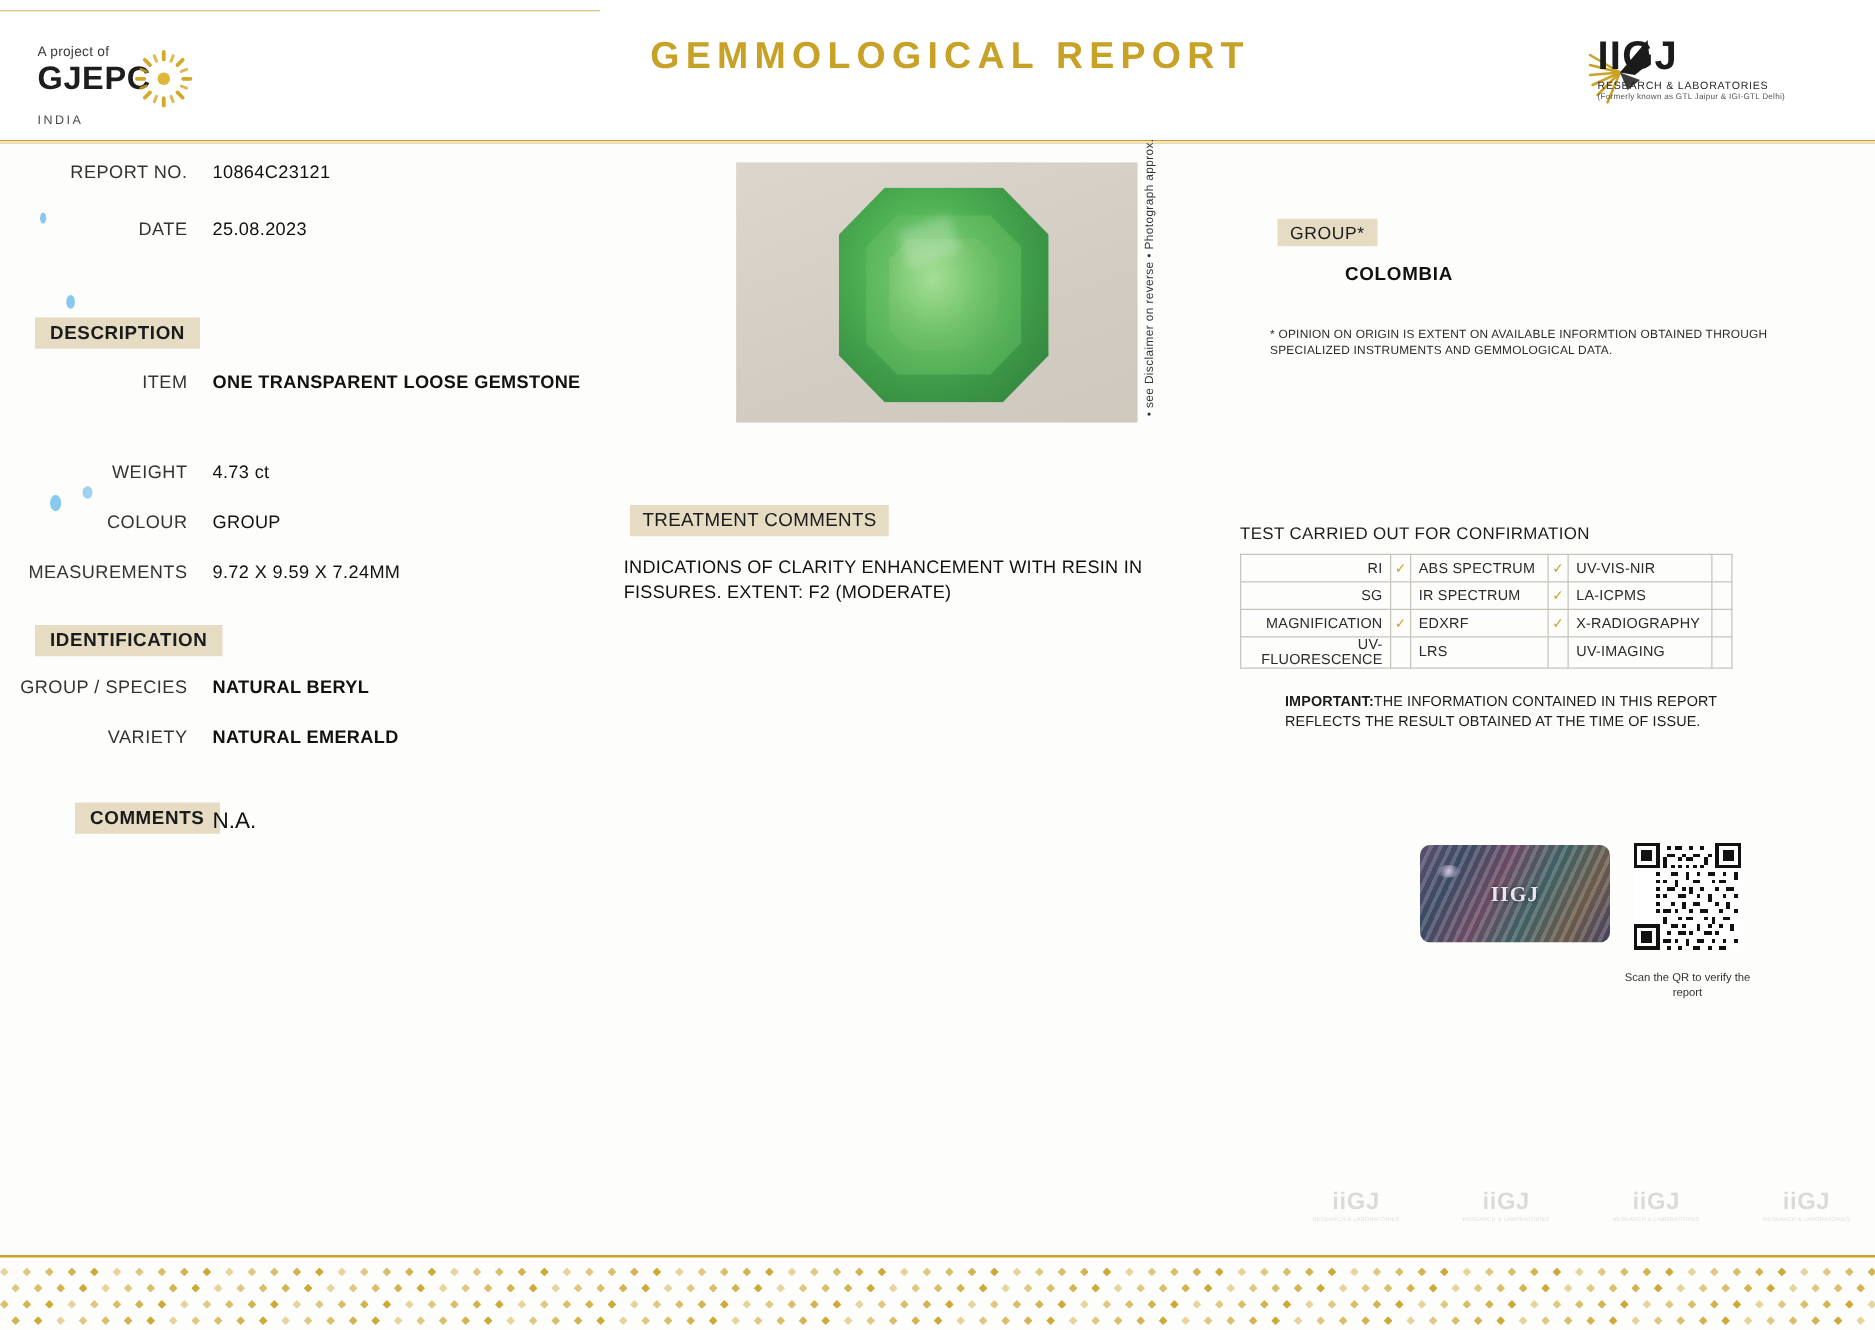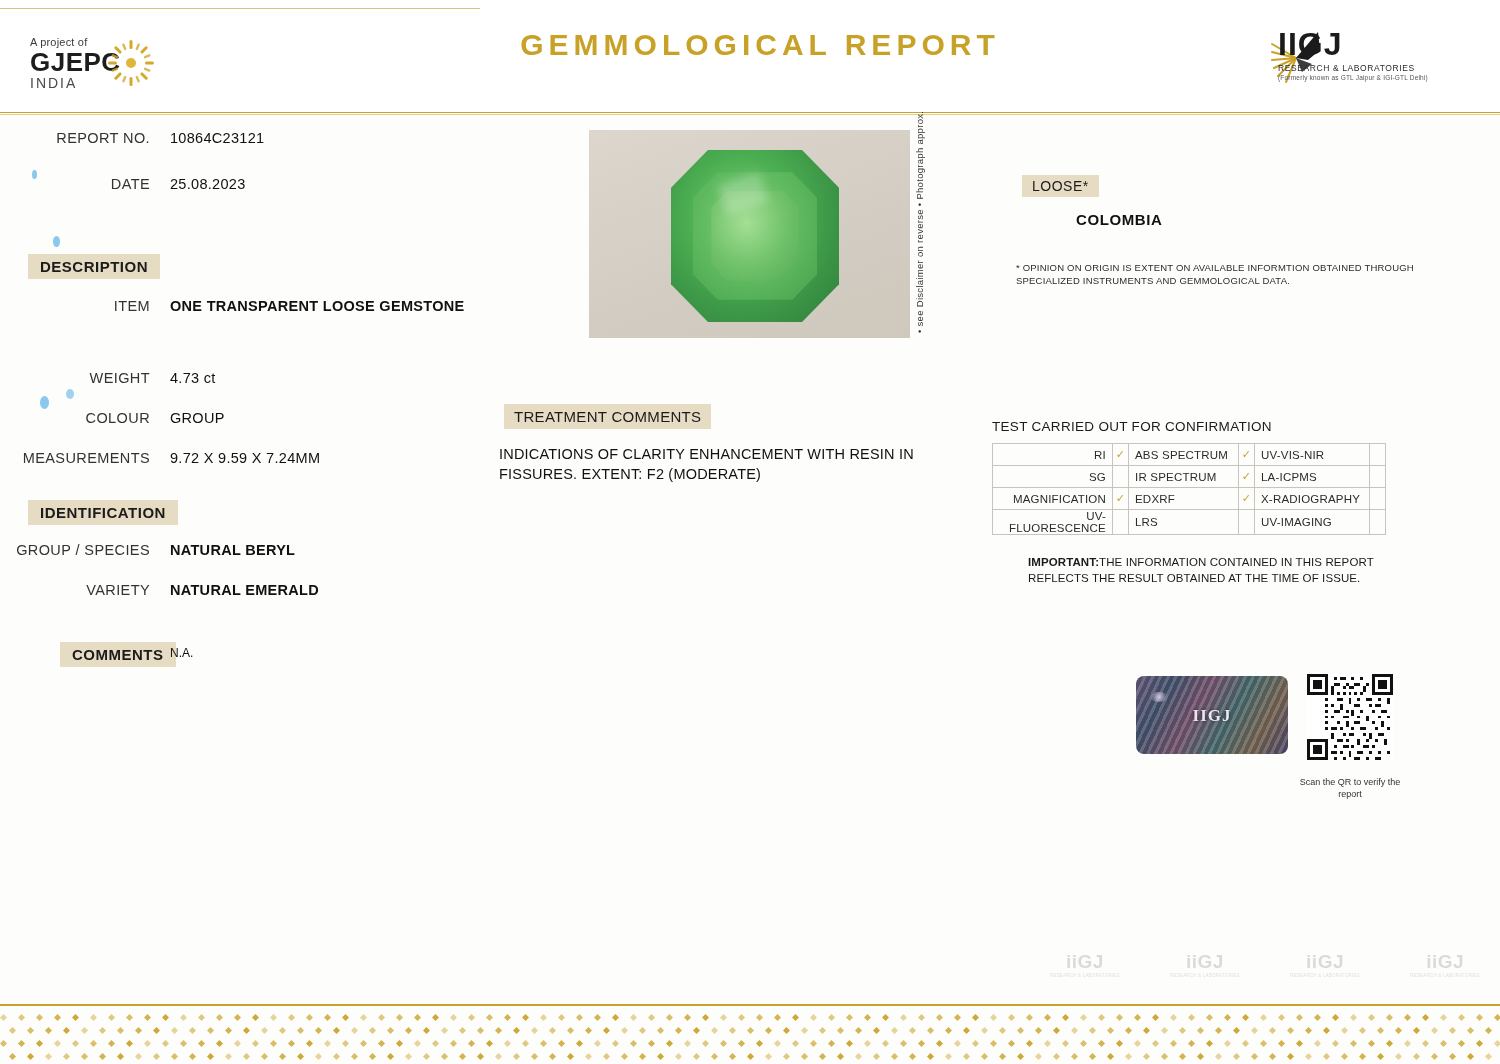--- a/index.html
+++ b/index.html
@@ -45,7 +45,7 @@
     line-height: 1;
   }
   .gjepc-india {
-    font-size: 14px; color: #4a4a4a; letter-spacing: 2px; margin-top: 0;
+    font-size: 10px; color: #4a4a4a; letter-spacing: 2px; margin-top: 16px;
   }
   .gjepc-mark {
     position: absolute; left: 108px; top: 40px; width: 46px; height: 46px;

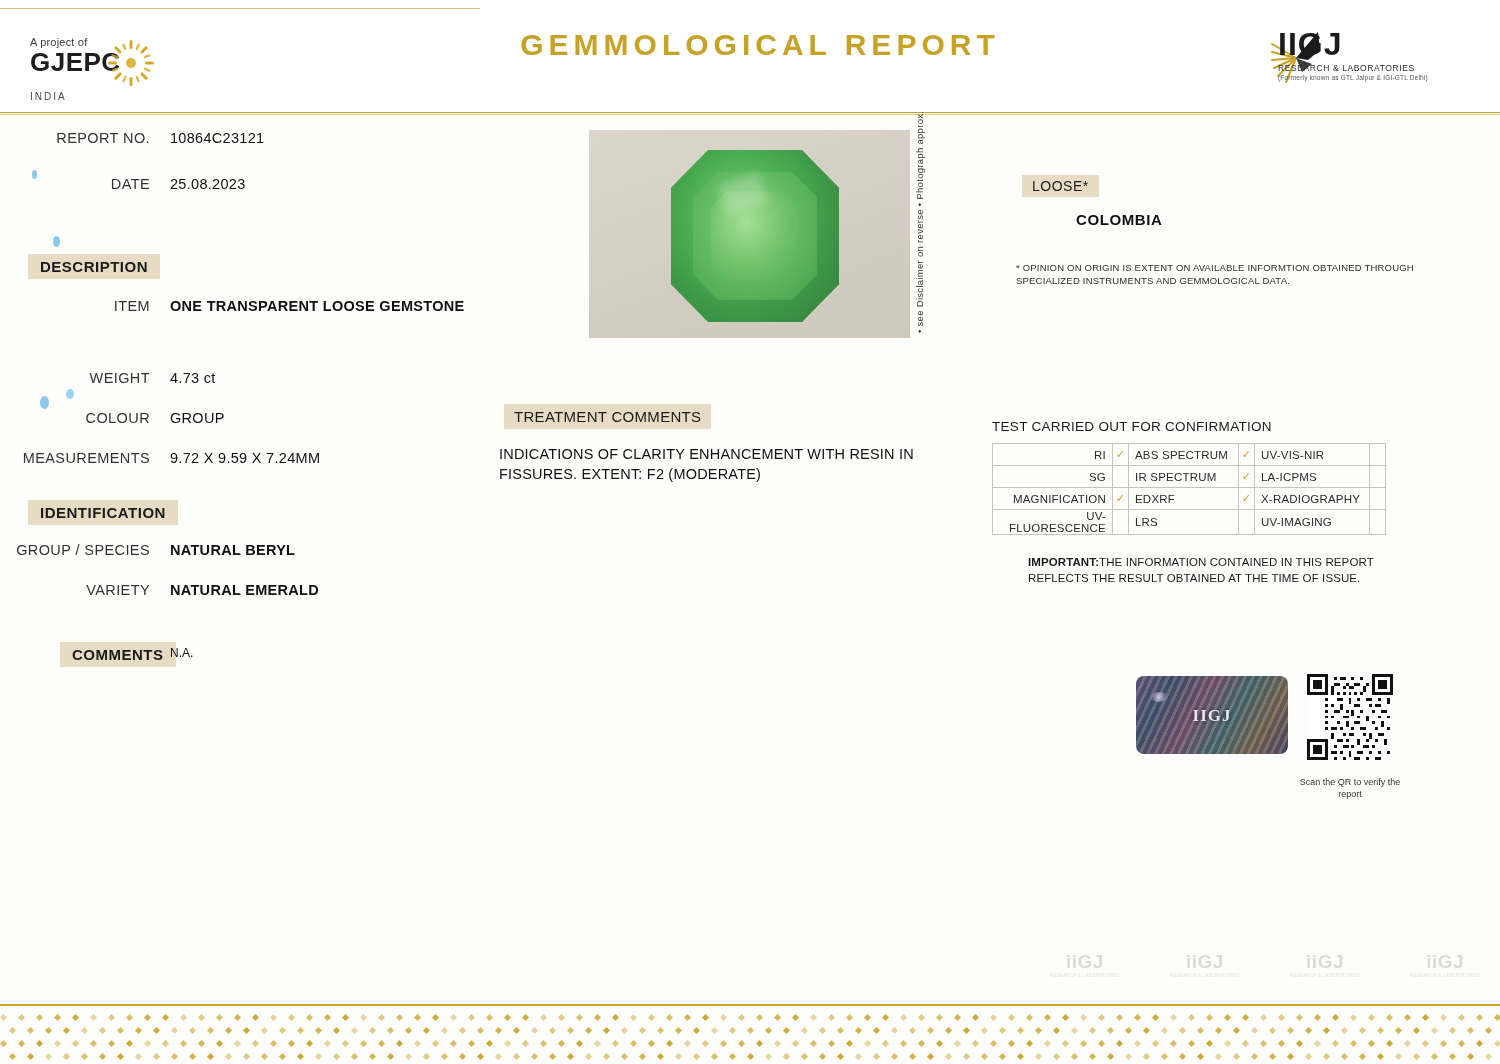--- a/index.html
+++ b/index.html
@@ -394,7 +394,7 @@
   <div class="treat-head">TREATMENT COMMENTS</div>
   <div class="treat-body">INDICATIONS OF CLARITY ENHANCEMENT WITH RESIN IN FISSURES. EXTENT: F2 (MODERATE)</div>
 
-  <div class="origin-head">LOOSE*</div>
+  <div class="origin-head">GROUP*</div>
   <div class="origin-val">COLOMBIA</div>
   <div class="origin-note">* OPINION ON  ORIGIN IS EXTENT ON AVAILABLE INFORMTION OBTAINED THROUGH SPECIALIZED INSTRUMENTS AND GEMMOLOGICAL DATA.</div>
 

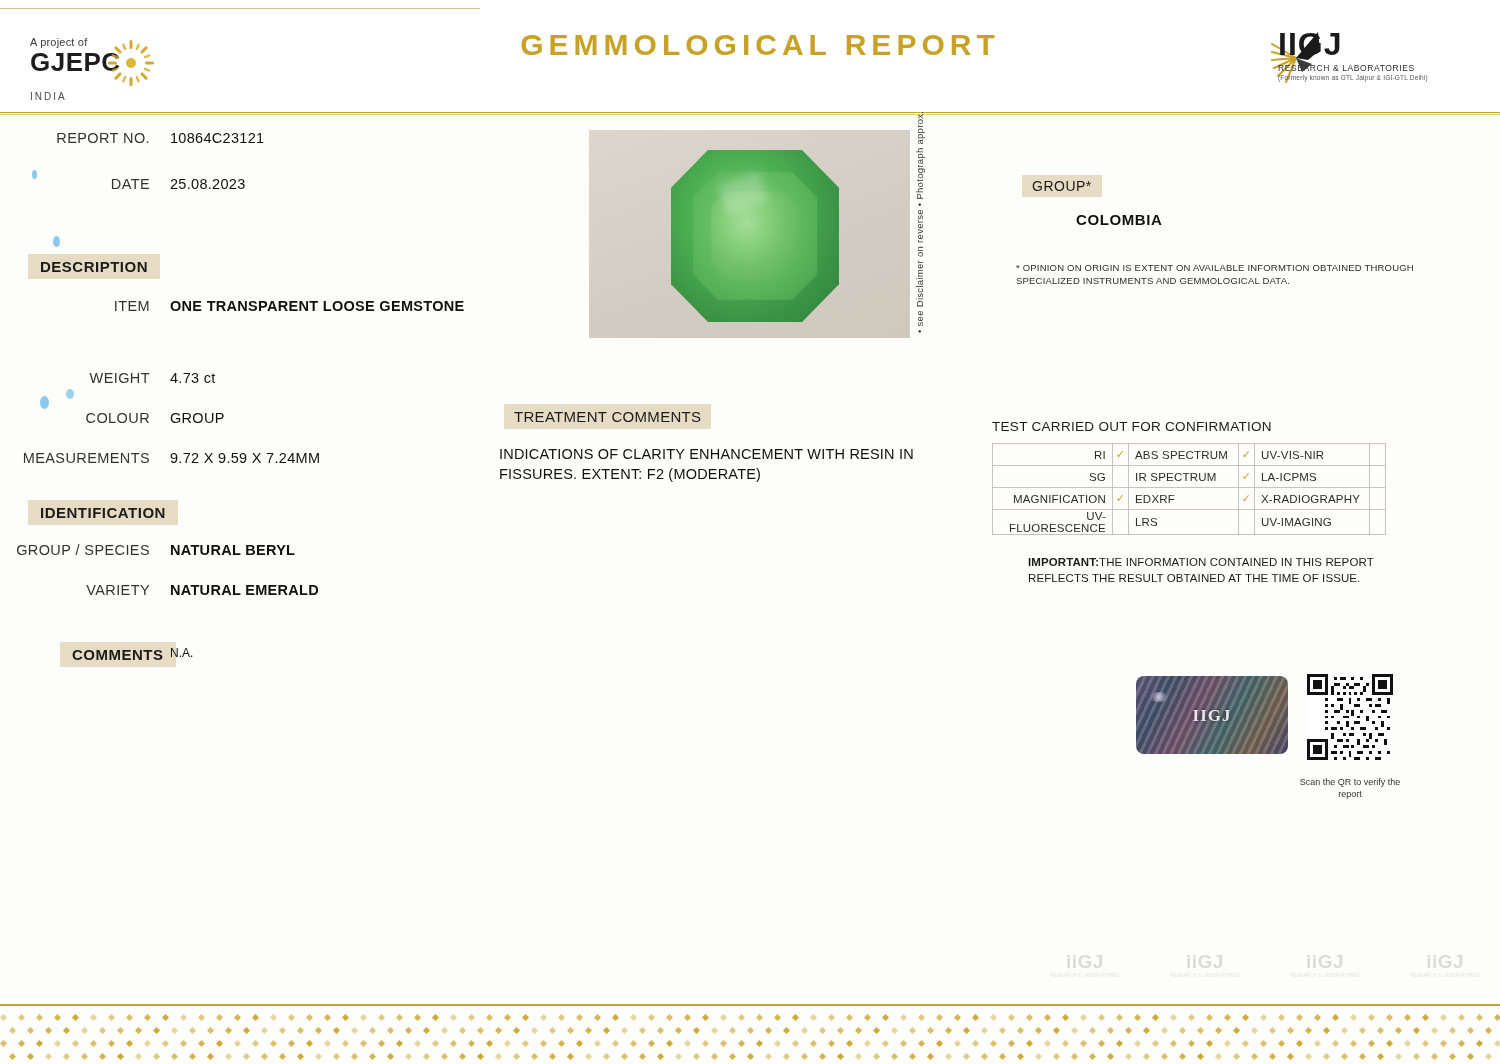--- a/index.html
+++ b/index.html
@@ -376,7 +376,7 @@
 
     <div style="position:relative;height:40px">
       <div class="sec-head" style="position:absolute;left:60px;top:0">COMMENTS</div>
-      <div style="position:absolute;left:170px;top:4px;font-size:12px;color:#111">N.A.</div>
+      <div style="position:absolute;left:170px;top:4px;font-size:18px;color:#111">N.A.</div>
     </div>
   </div>
 

